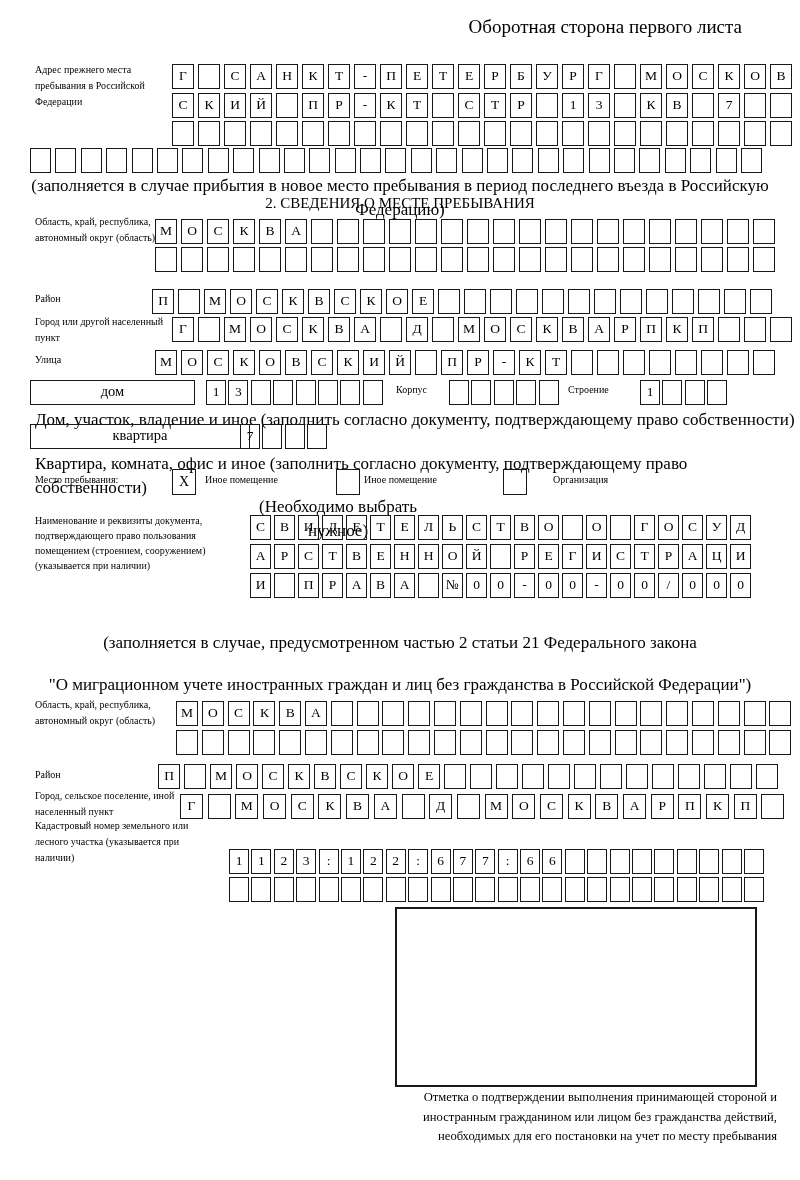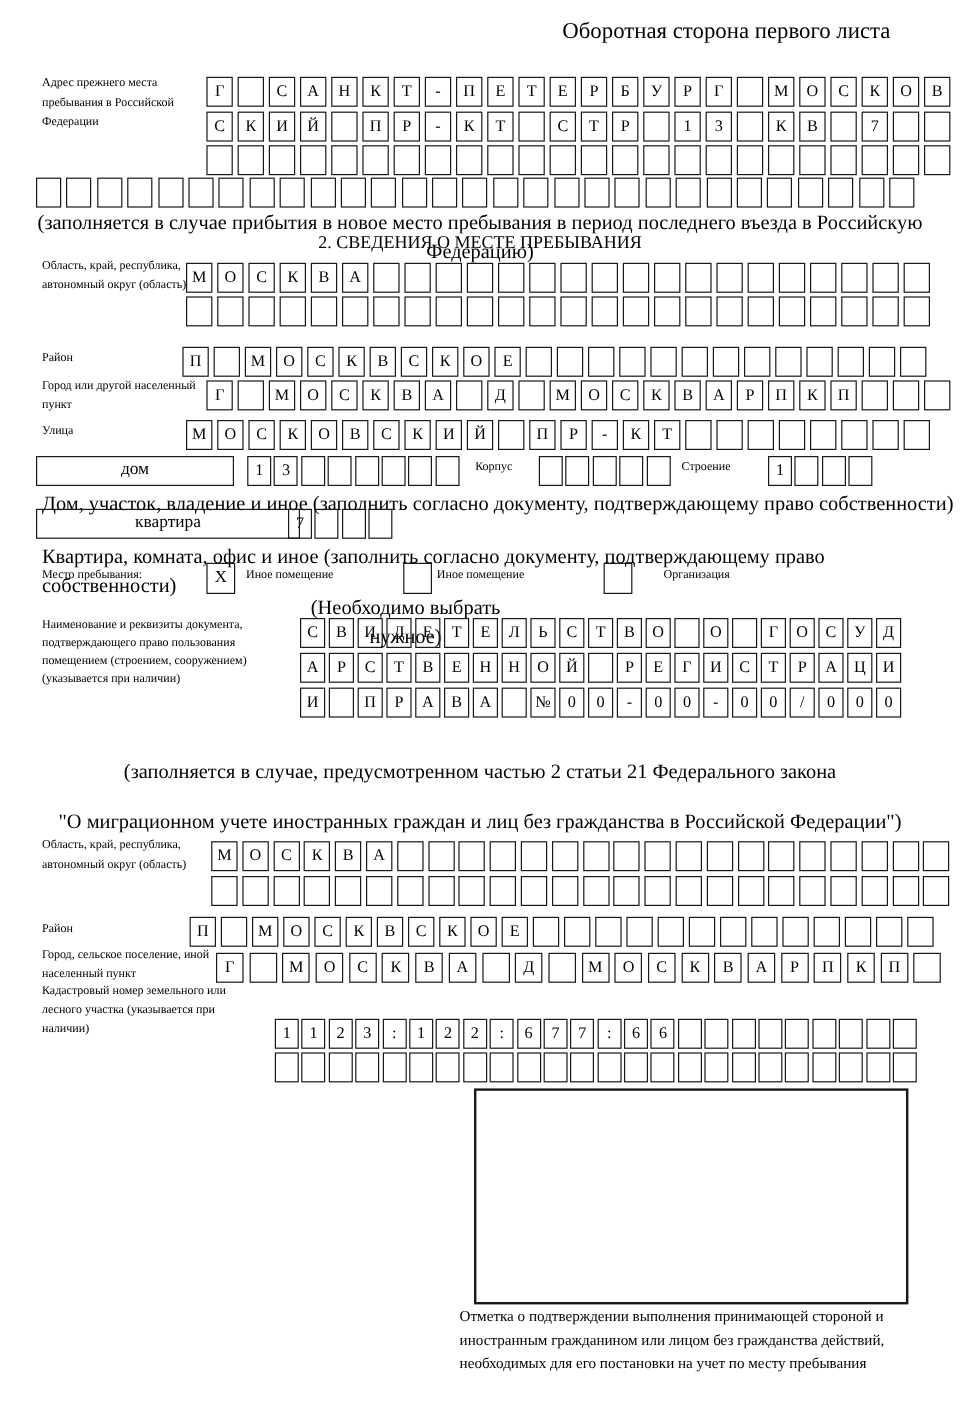--- a/index.html
+++ b/index.html
@@ -24,7 +24,7 @@
   .chk{position:absolute;width:24px;height:26px;border:1.8px solid #181818;box-sizing:border-box;
        text-align:center;font-size:14px;line-height:23px}
   .bigbox{position:absolute;left:395px;top:907px;width:358px;height:176px;border:2px solid #181818}
-  .caption{position:absolute;left:383px;top:1088px;width:394px;text-align:left;
+  .caption{position:absolute;left:383px;top:1088px;width:394px;text-align:right;
            font-size:12.6px;line-height:1.55}
 </style>
 </head>

